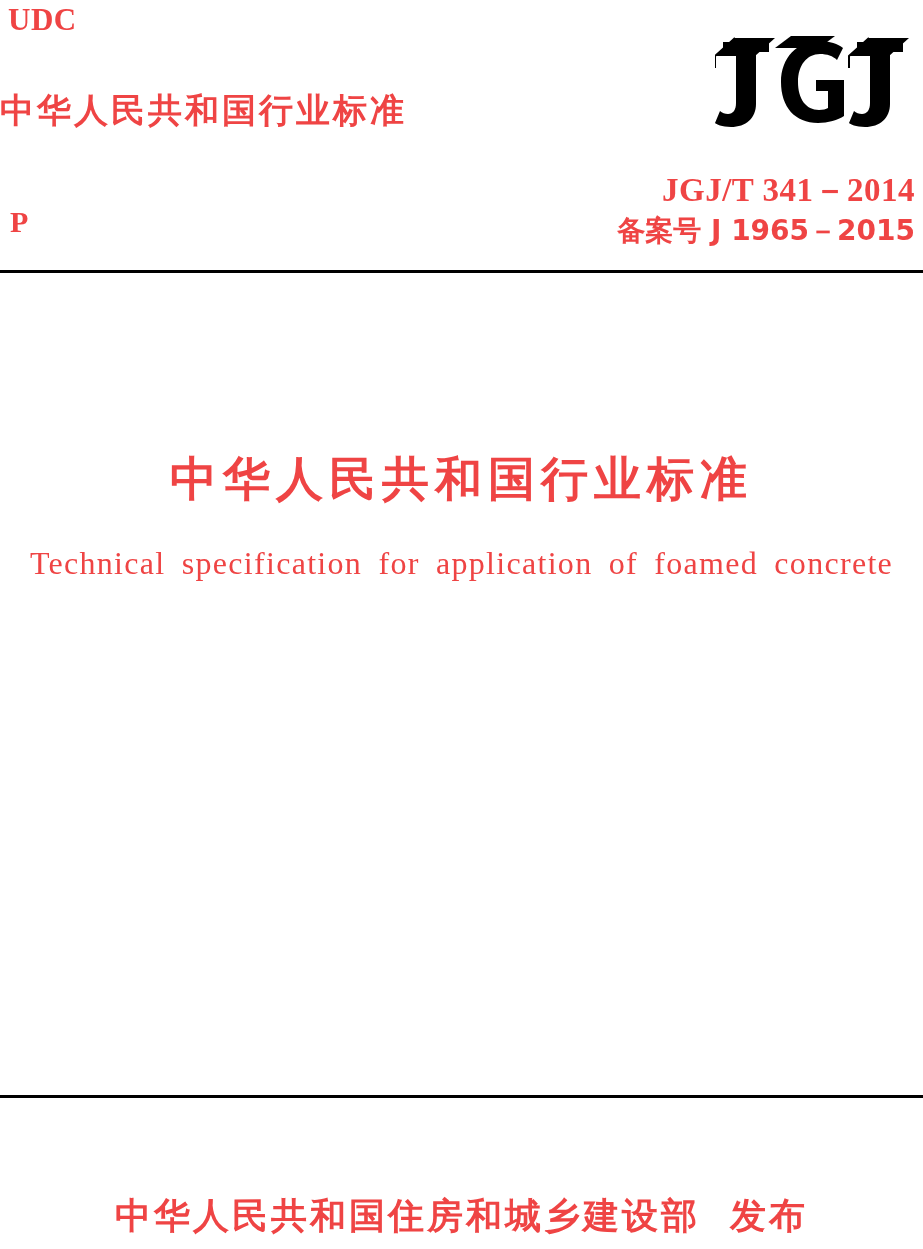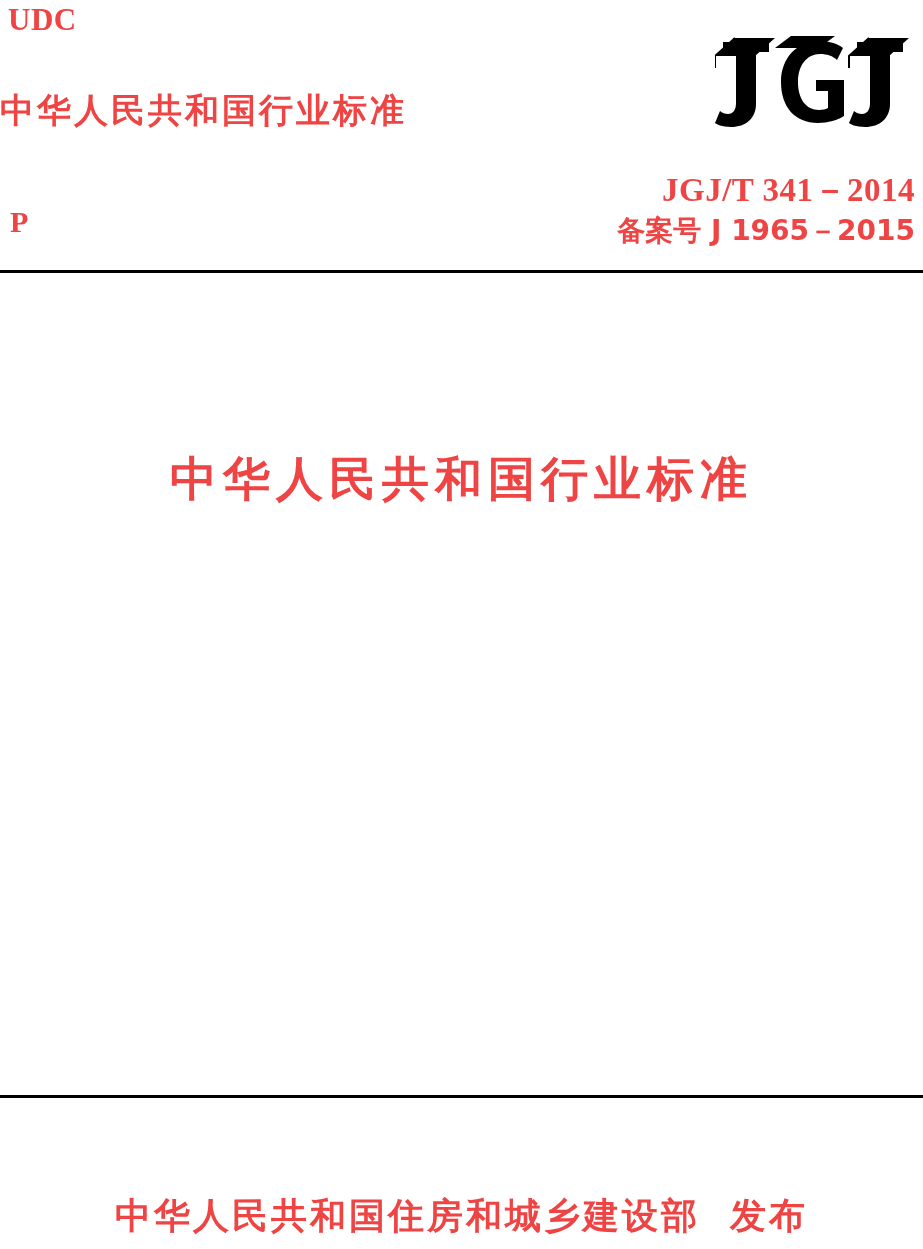--- a/index.html
+++ b/index.html
@@ -212,6 +212,7 @@
   <div class="rule rule-top"></div>
 
   <div class="title-cn">中华人民共和国行业标准</div>
+  <div class="title-en">Technical specification for application of foamed concrete</div>
 
   <div class="date-row">
   </div>

